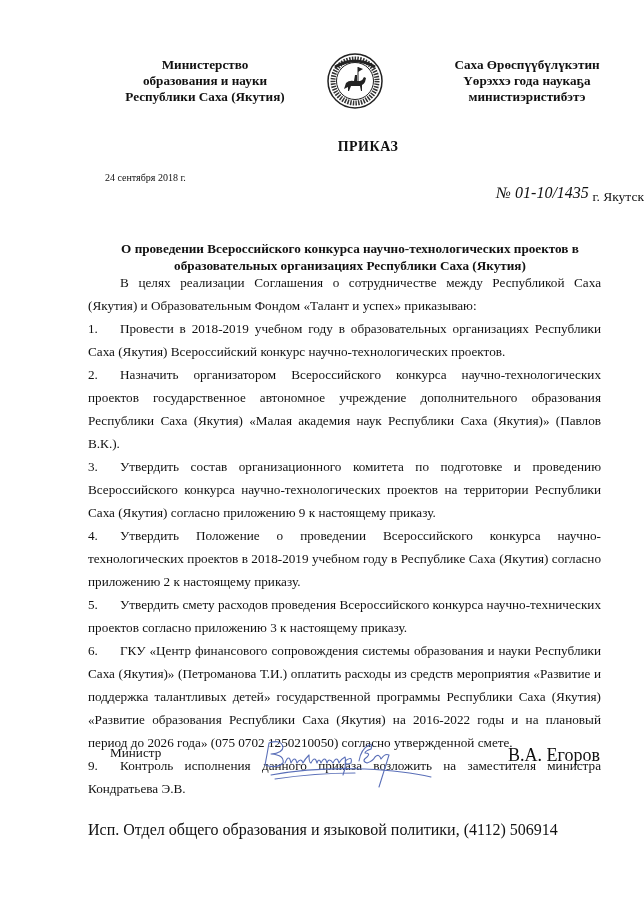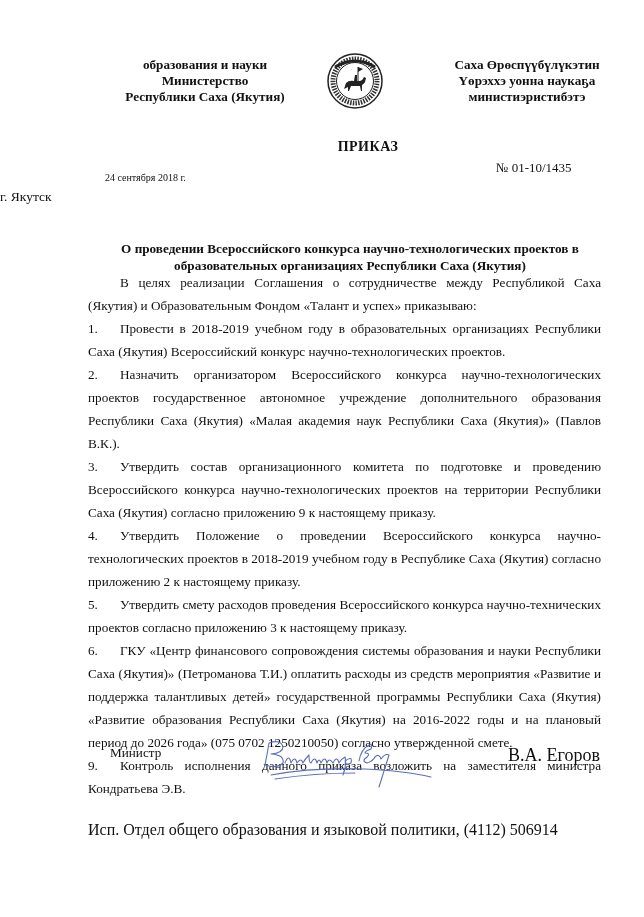--- a/index.html
+++ b/index.html
@@ -42,8 +42,8 @@
 <div class="page">
 
   <div class="hdr-left">
+    <div>Министерство</div>
     <div>образования и науки</div>
-    <div>Министерство</div>
     <div>Республики Саха (Якутия)</div>
   </div>
 

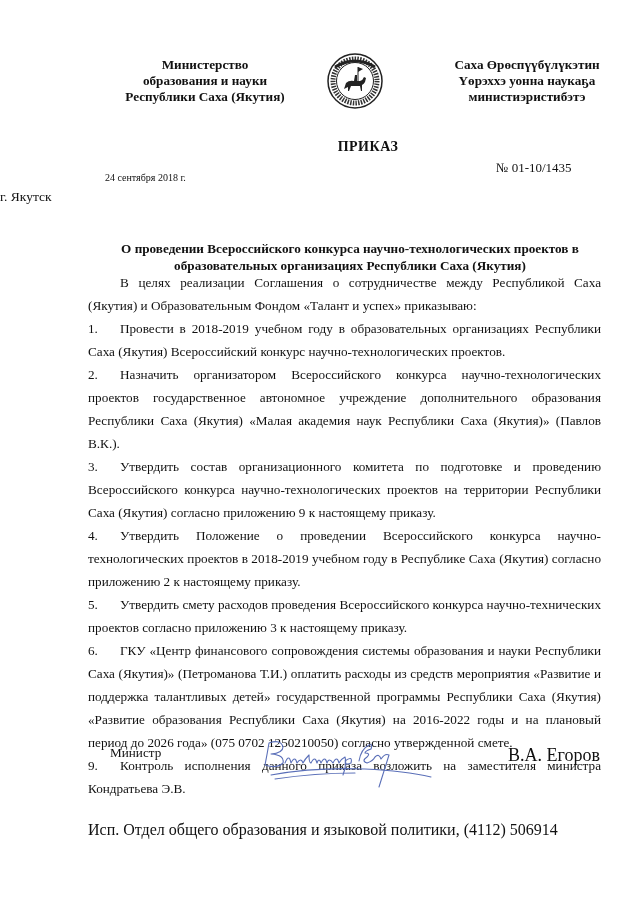--- a/index.html
+++ b/index.html
@@ -61,7 +61,7 @@
 
   <div class="hdr-right">
     <div>Саха Өрөспүүбүлүкэтин</div>
-    <div>Үөрэххэ уонна наукаҕа</div>
+    <div>Үөрэххэ года наукаҕа</div>
     <div>министиэристибэтэ</div>
   </div>
 

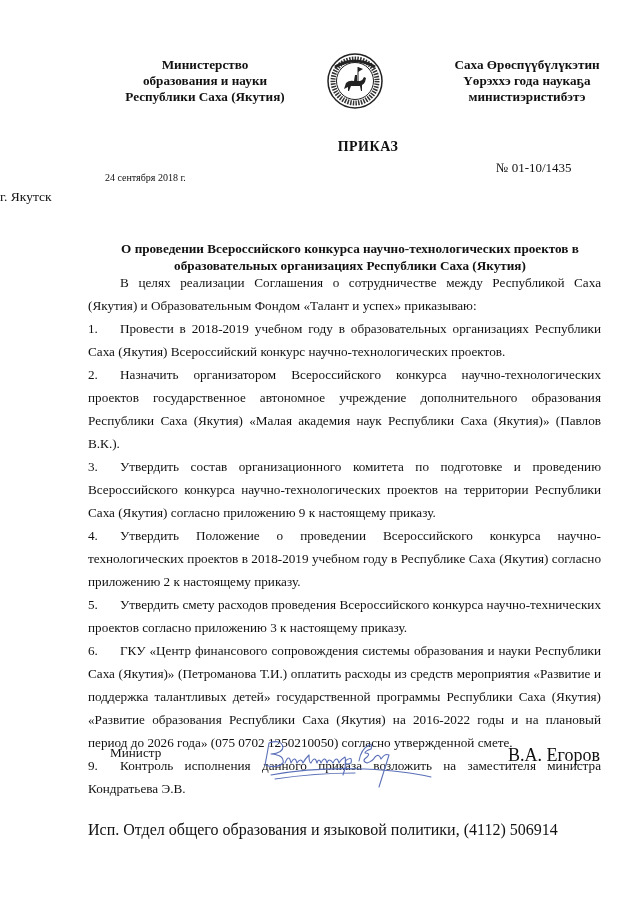--- a/index.html
+++ b/index.html
@@ -17,7 +17,7 @@
     .title { position: absolute; left: 0; width: 644px; top: 139px; text-align: center;
       font-weight: bold; font-size: 14px; letter-spacing: 0.5px; padding-left: 46px; }
     .date { position: absolute; left: 105px; top: 172px; font-size: 10px; }
-    .number { position: absolute; left: 496px; top: 160px; font-size: 13px; }
+    .number { position: absolute; left: 496px; top: 184px; font-size: 16px; font-style: italic; }
     .city { position: absolute; left: 0; width: 644px; text-align: left; top: 189px; font-size: 13.5px; }
 
     .subject { position: absolute; left: 100px; width: 500px; top: 240px; text-align: center;

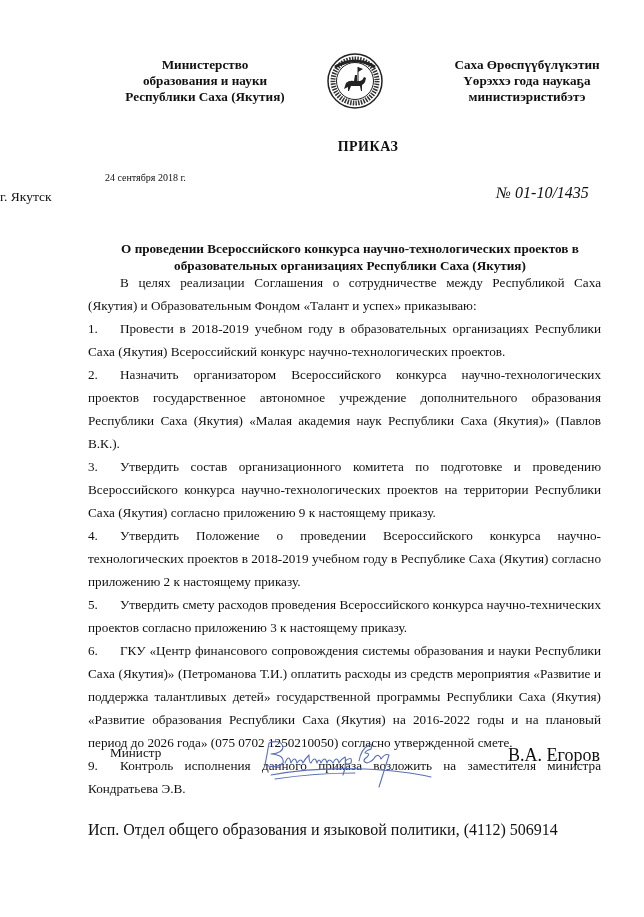--- a/index.html
+++ b/index.html
@@ -18,7 +18,7 @@
       font-weight: bold; font-size: 14px; letter-spacing: 0.5px; padding-left: 46px; }
     .date { position: absolute; left: 105px; top: 172px; font-size: 10px; }
     .number { position: absolute; left: 496px; top: 184px; font-size: 16px; font-style: italic; }
-    .city { position: absolute; left: 0; width: 644px; text-align: left; top: 189px; font-size: 13.5px; }
+    .city { position: absolute; left: 0; width: 644px; text-align: right; top: 189px; font-size: 13.5px; }
 
     .subject { position: absolute; left: 100px; width: 500px; top: 240px; text-align: center;
       font-weight: bold; font-size: 13.2px; line-height: 17px; }

